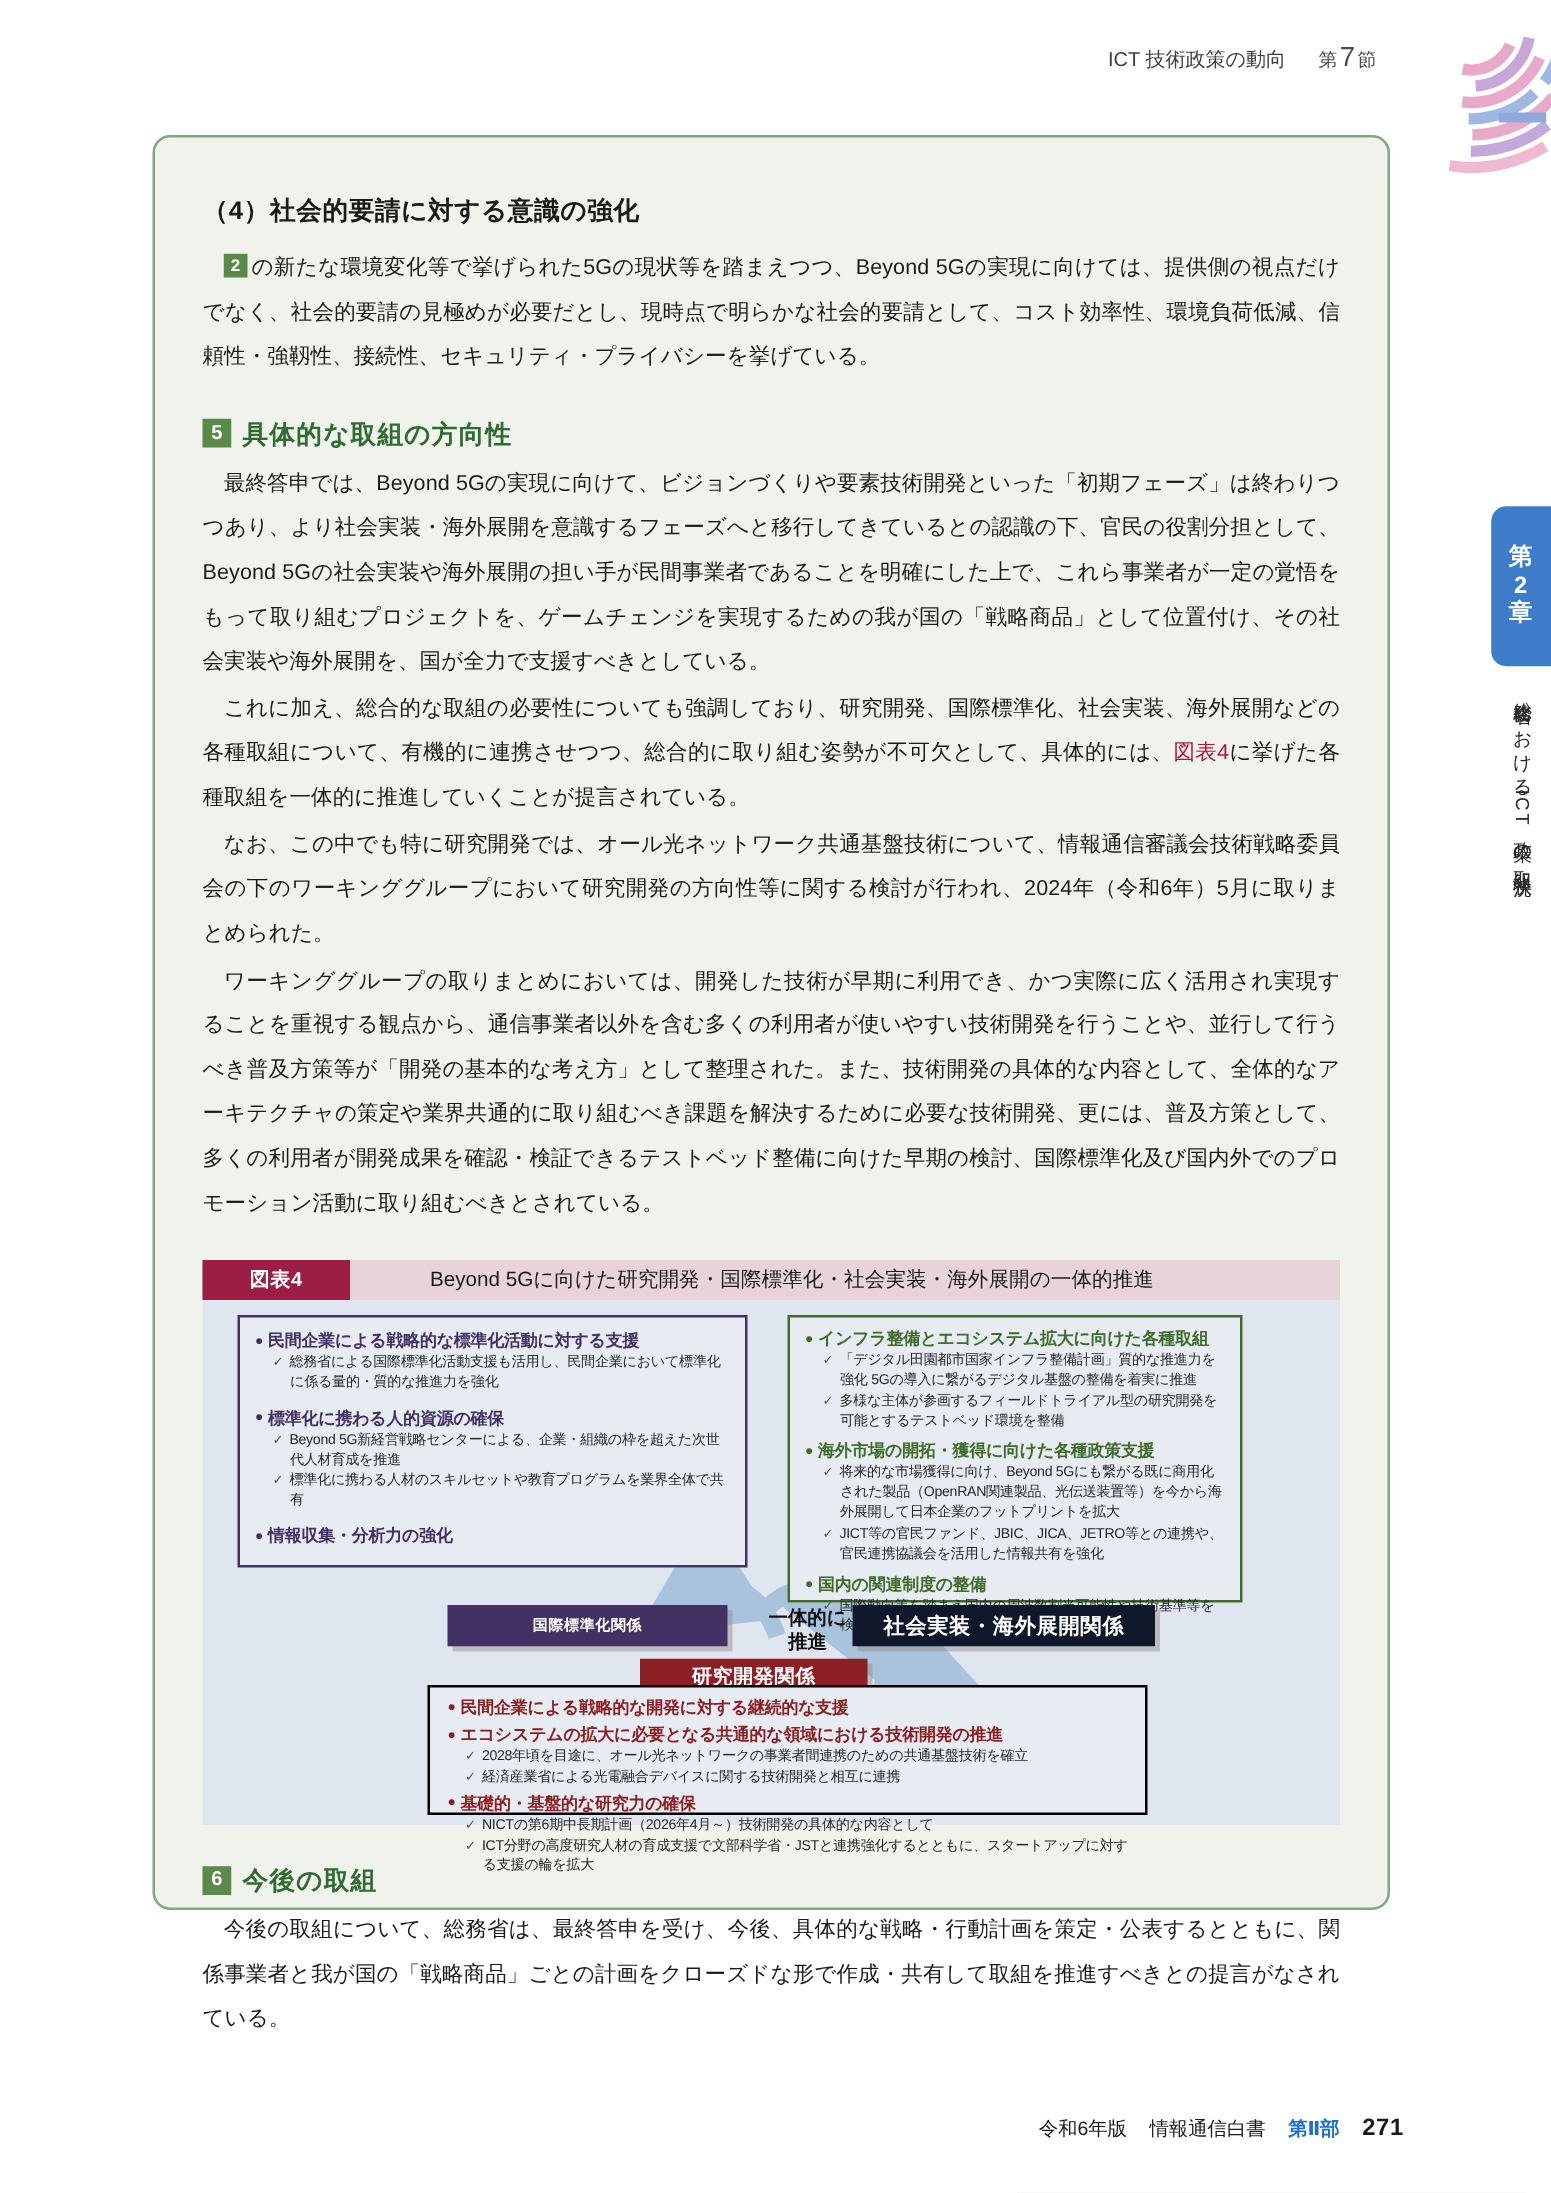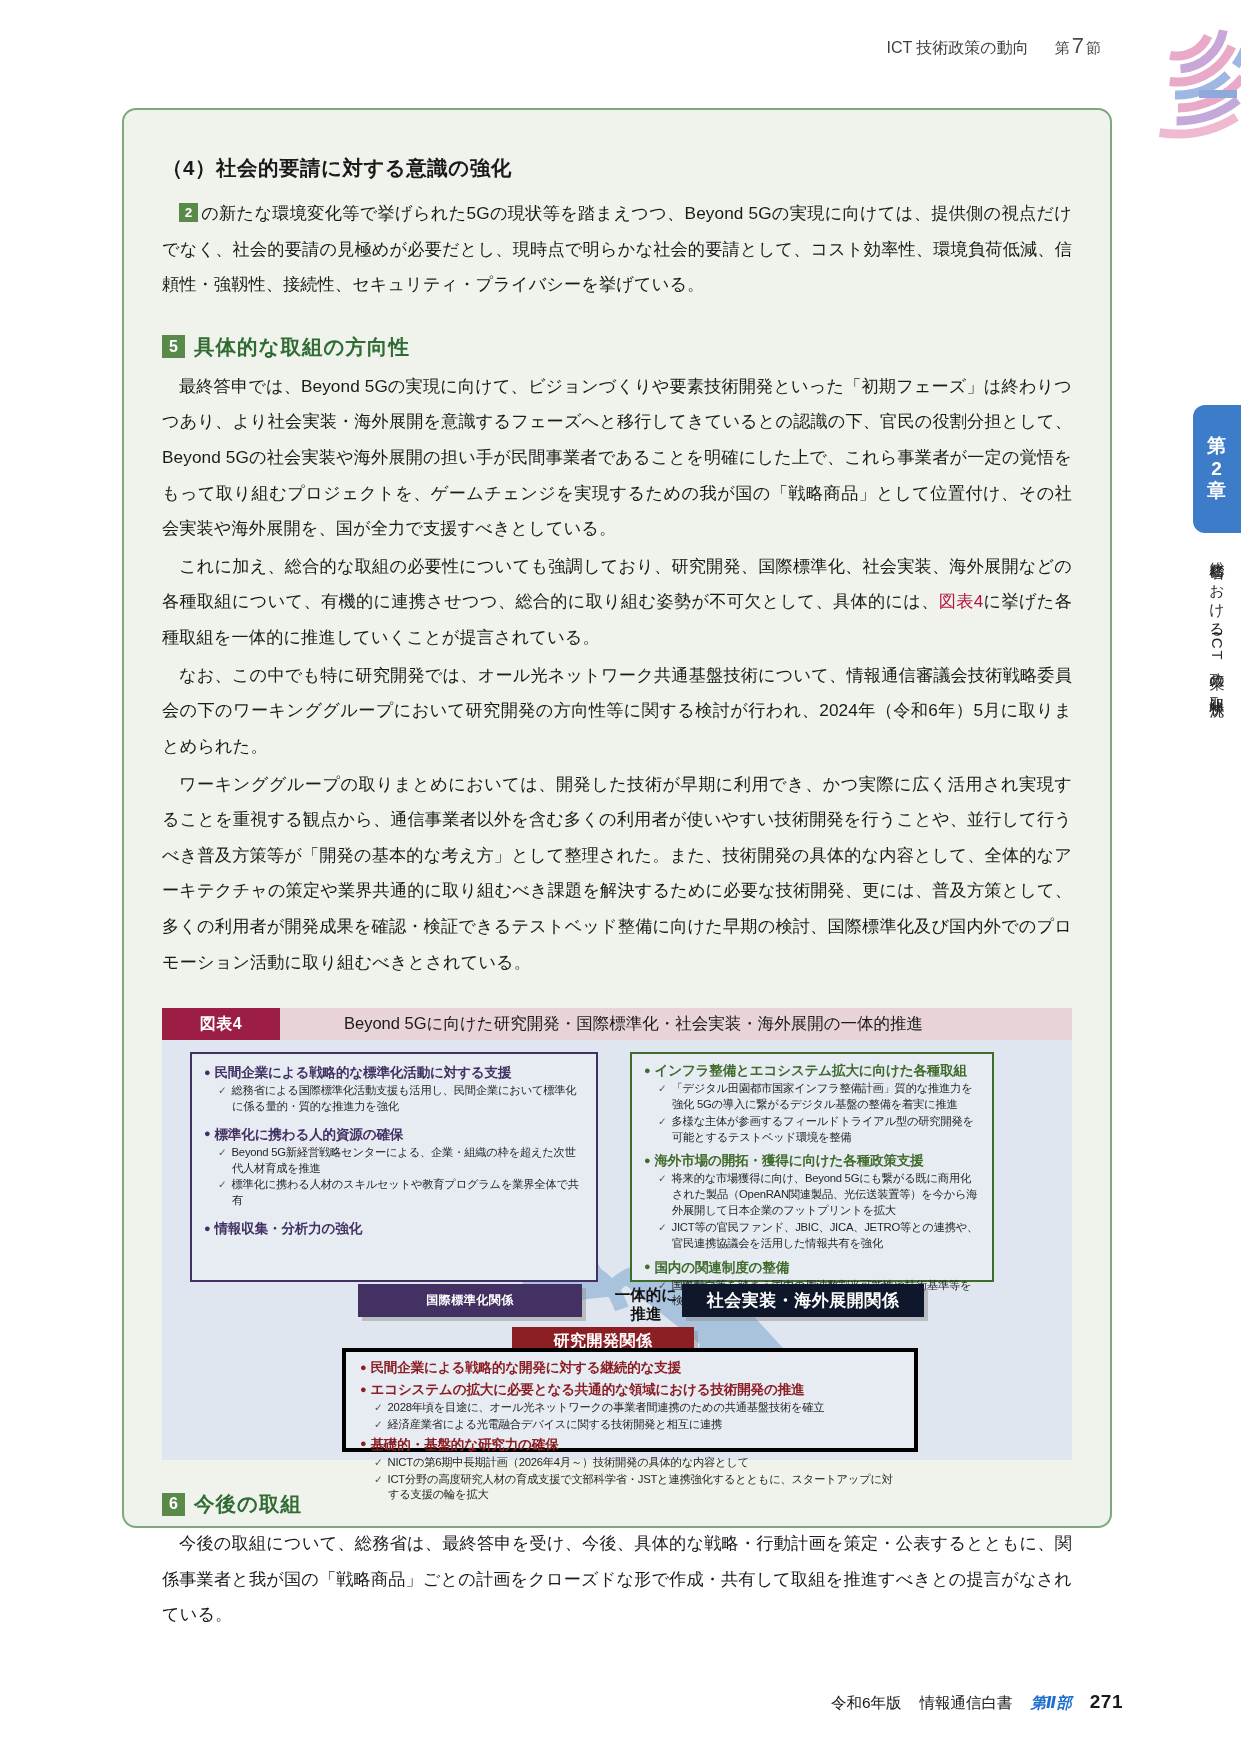--- a/index.html
+++ b/index.html
@@ -89,7 +89,7 @@
   .fig-body { position: relative; background: #dfe6ef; height: 420px; padding: 12px 16px 10px 16px; }
 
   .panel { position: absolute; background: #e7ecf3; }
-  .panel-left  { left: 28px;  top: 12px;  width: 408px; height: 230px; border: 2px solid #433163; }
+  .panel-left  { left: 28px;  top: 12px;  width: 408px; height: 202px; border: 2px solid #433163; }
   .panel-right { left: 468px; top: 12px;  width: 364px; height: 230px; border: 2px solid #3f6b2b; }
   .panel-bottom{ left: 180px; top: 308px; width: 576px; height: 104px; border: 4px solid #000000; }
   .hd { font-weight: bold; font-size: 13.6px; margin: 0 0 1px 0; padding-left: 2px; letter-spacing: -.2px; }

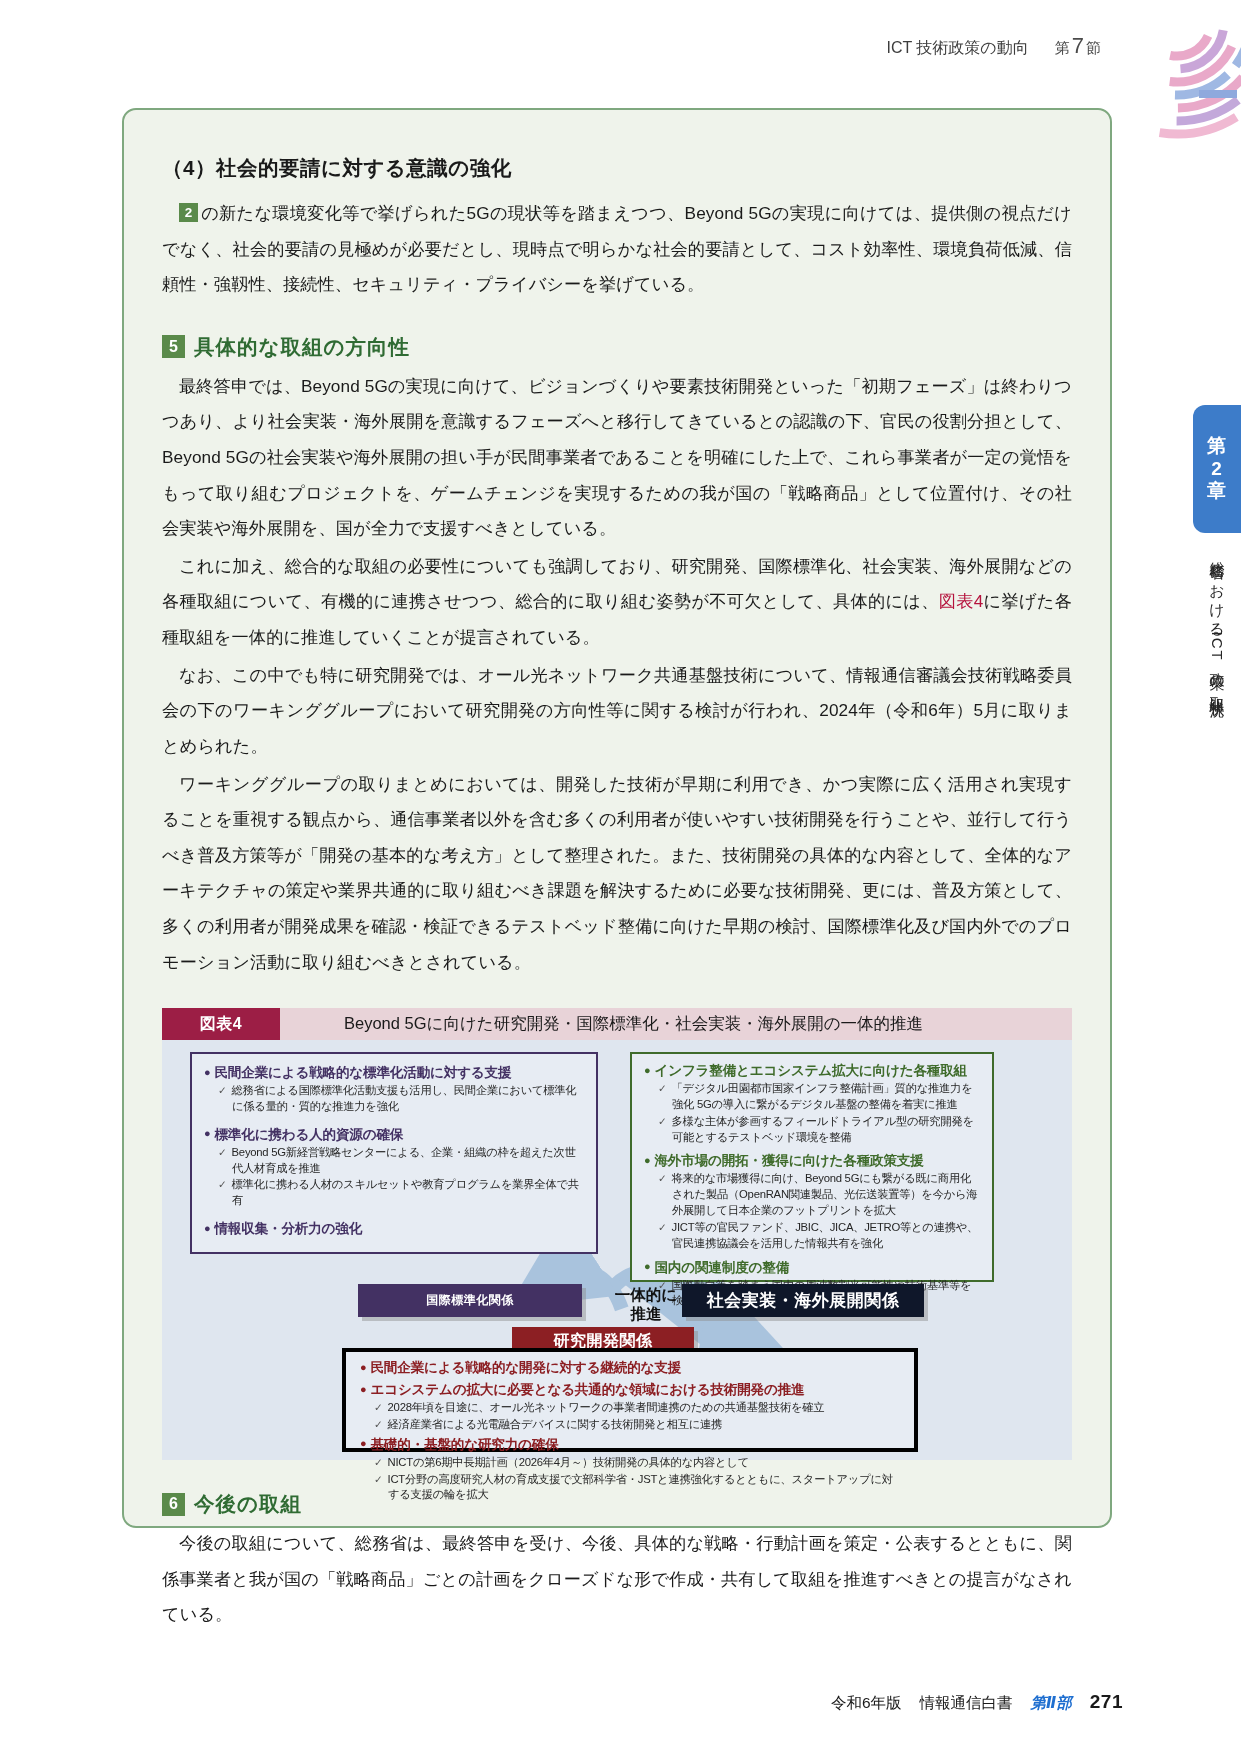--- a/index.html
+++ b/index.html
@@ -91,7 +91,7 @@
   .panel { position: absolute; background: #e7ecf3; }
   .panel-left  { left: 28px;  top: 12px;  width: 408px; height: 202px; border: 2px solid #433163; }
   .panel-right { left: 468px; top: 12px;  width: 364px; height: 230px; border: 2px solid #3f6b2b; }
-  .panel-bottom{ left: 180px; top: 308px; width: 576px; height: 104px; border: 4px solid #000000; }
+  .panel-bottom{ left: 180px; top: 308px; width: 576px; height: 104px; border: 2px solid #000000; }
   .hd { font-weight: bold; font-size: 13.6px; margin: 0 0 1px 0; padding-left: 2px; letter-spacing: -.2px; }
   .hd::before { content: "\25CF"; font-size: 11px; margin-right: 4px; vertical-align: 1.5px; }
   .panel-left .hd  { color: #433163; }

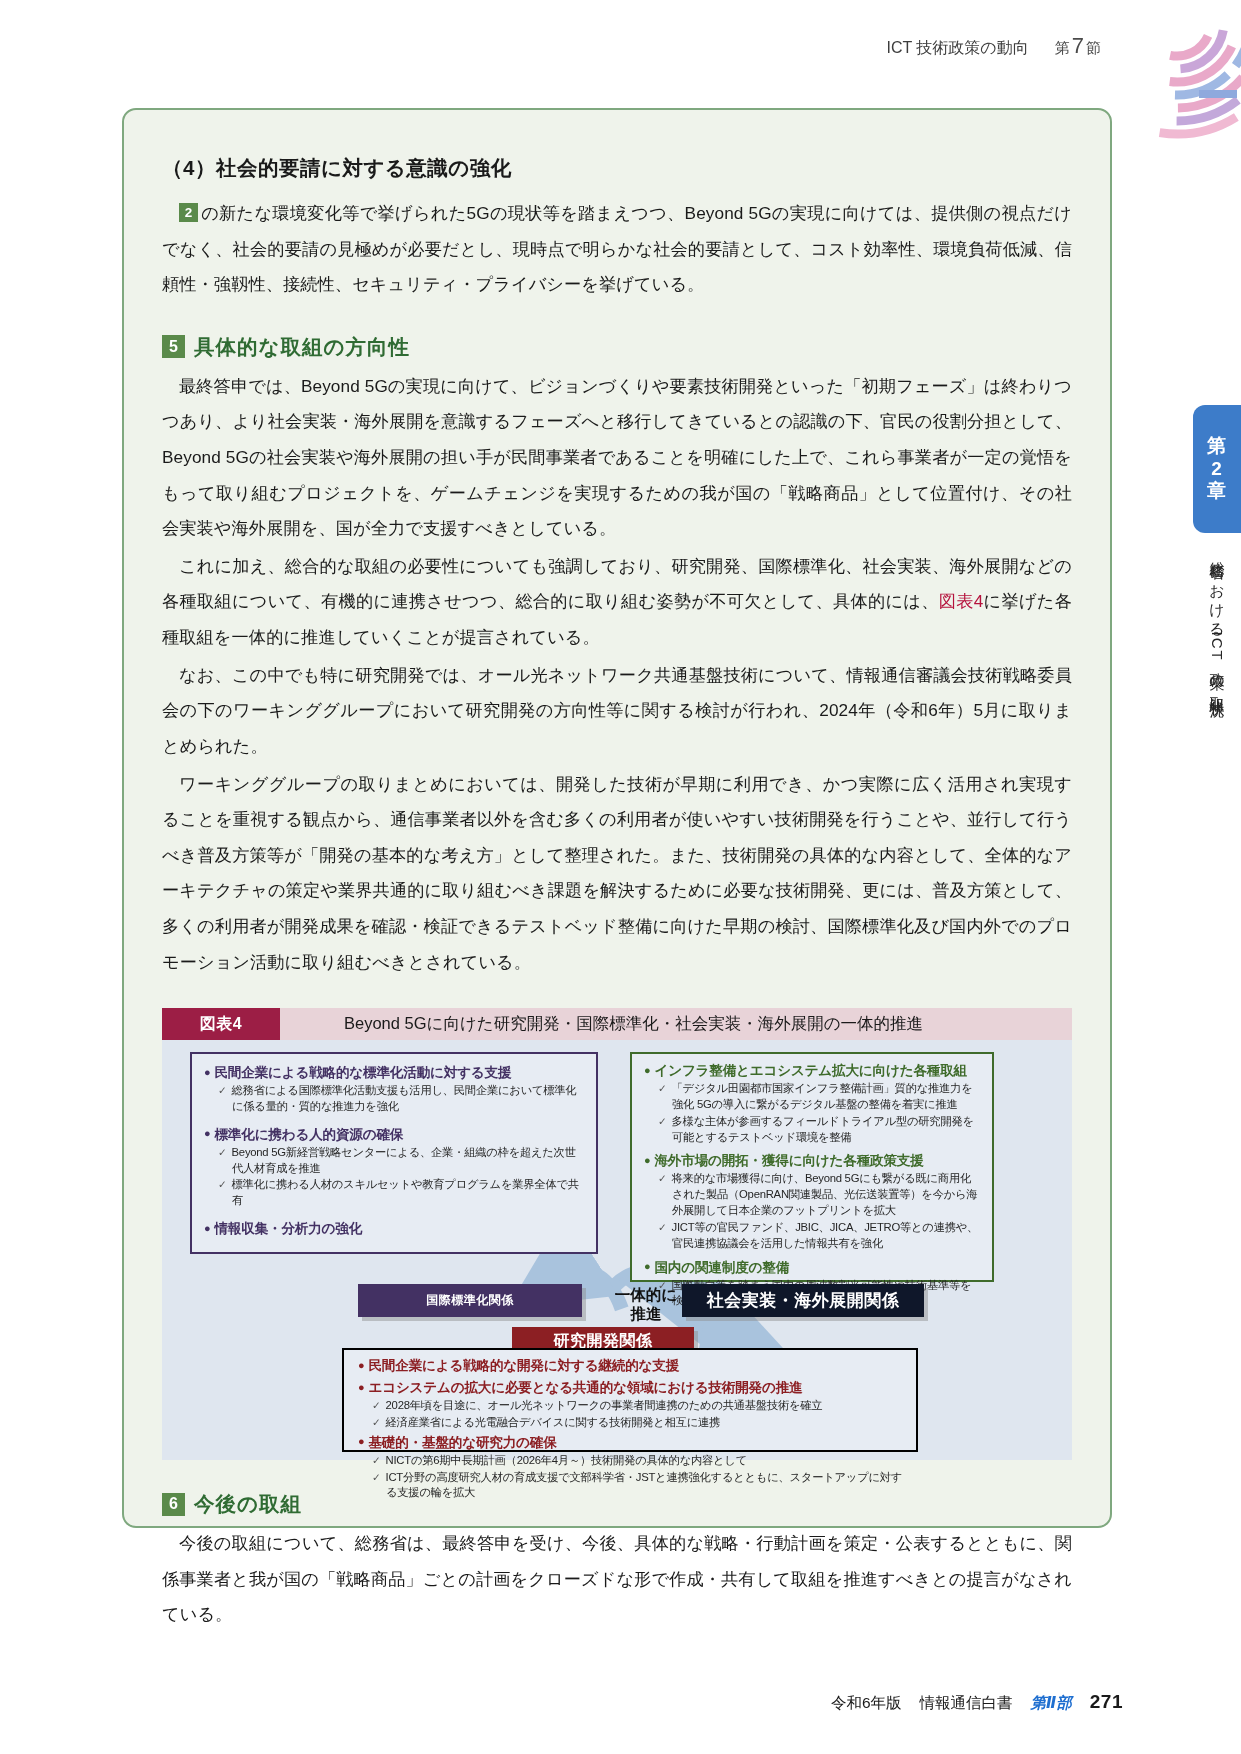--- a/index.html
+++ b/index.html
@@ -129,7 +129,7 @@
     display: flex; align-items: baseline; gap: 18px;
     font-size: 15.5px; color: #1a1a1a;
   }
-  .footer .part { color: #1f6fd0; font-weight: bold; font-style: italic; }
+  .footer .part { color: #1f6fd0; font-weight: bold; }
   .footer .pageno { font-size: 19px; font-weight: bold; letter-spacing: .5px; }
 </style>
 </head>

